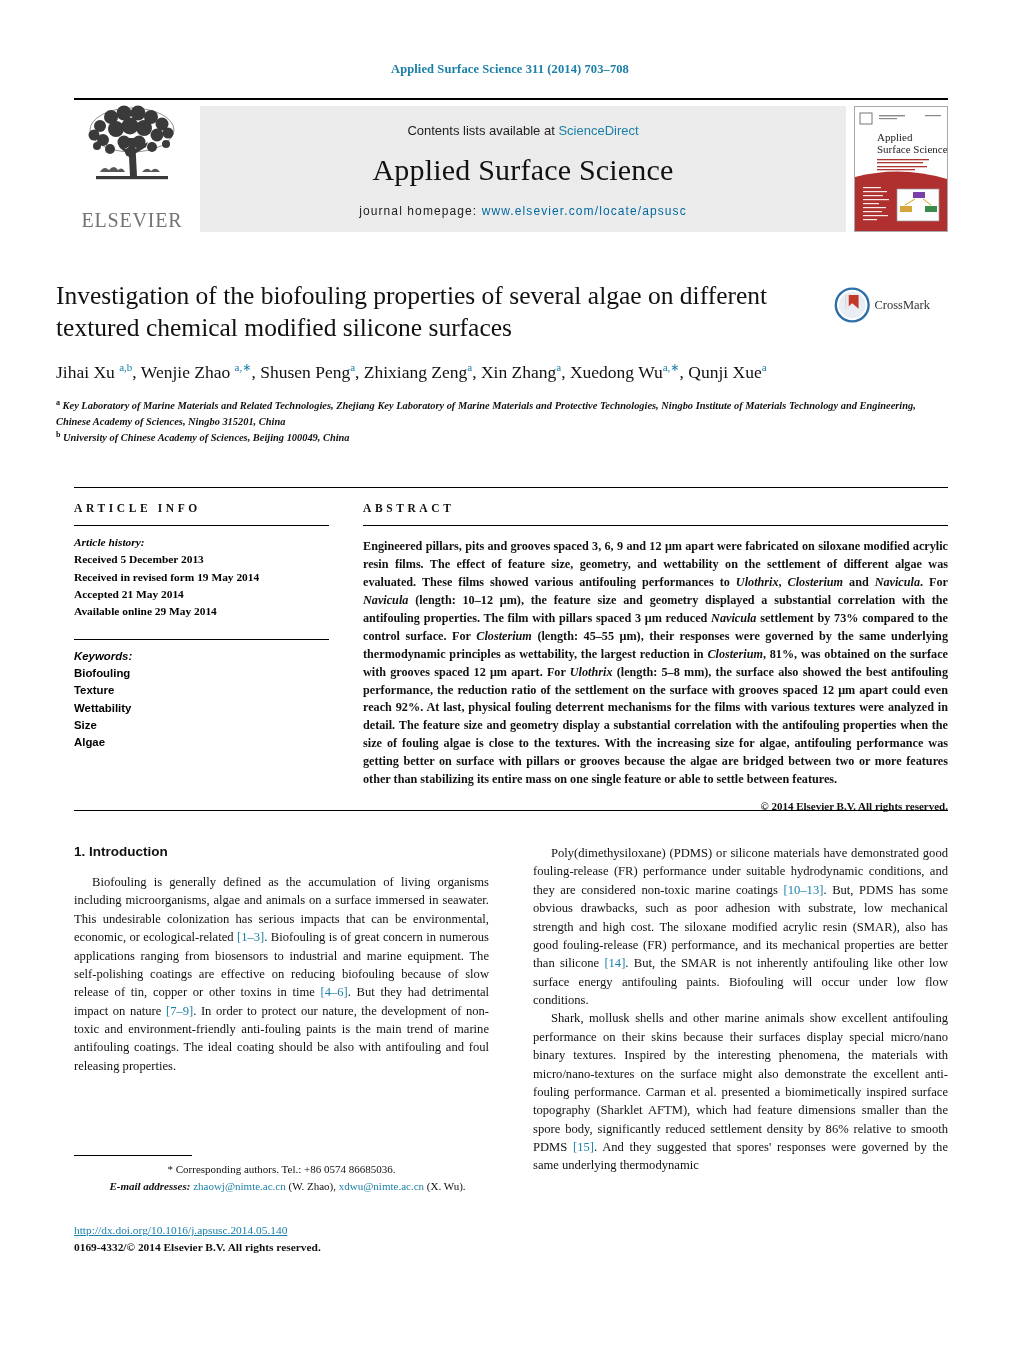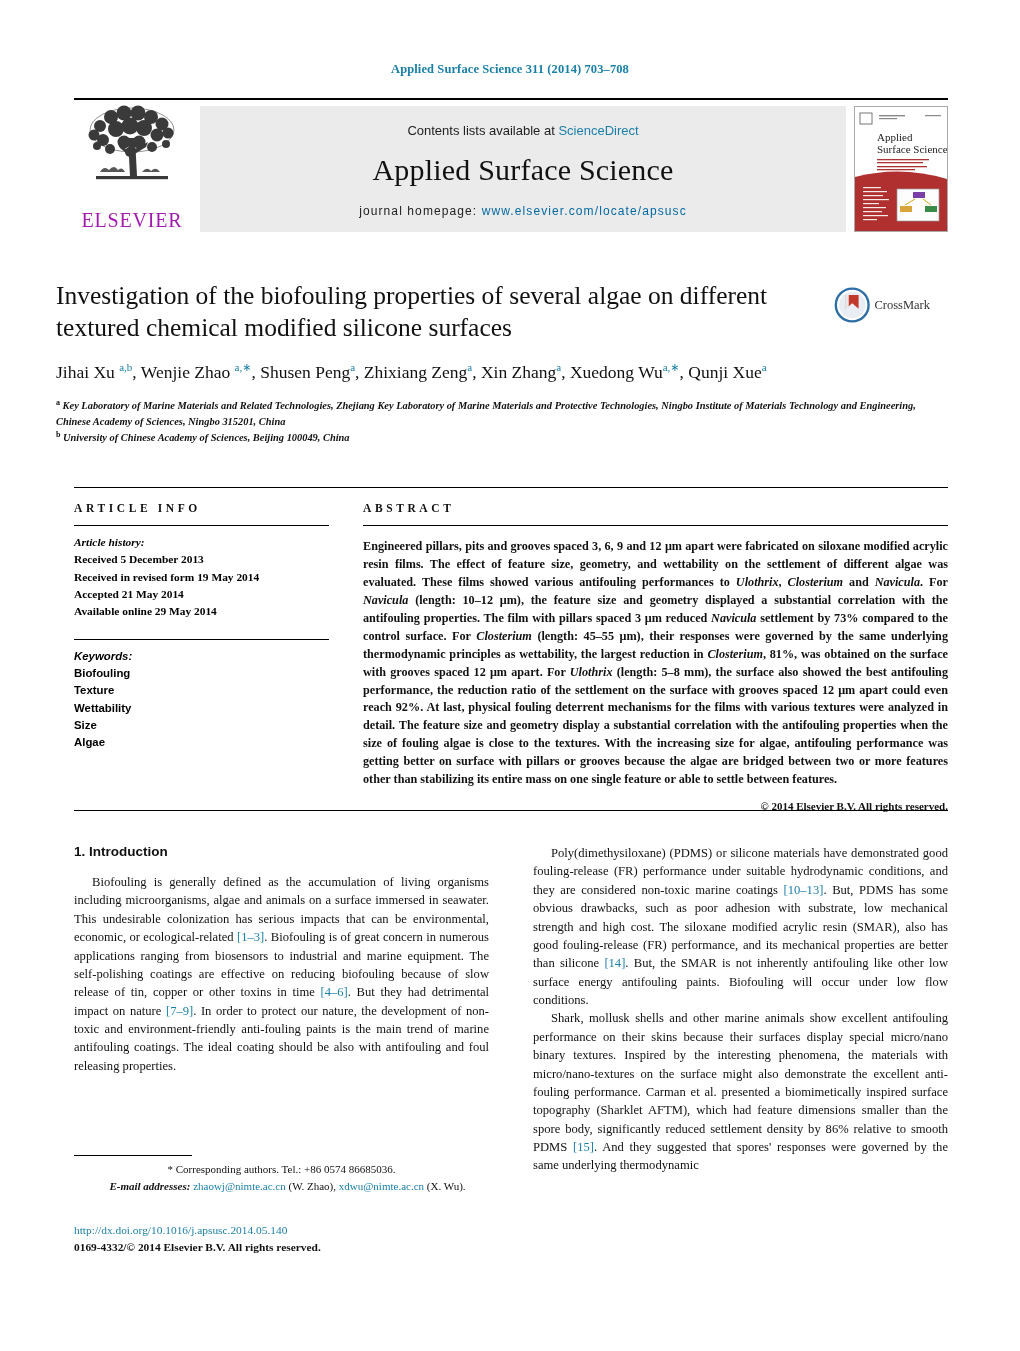--- a/index.html
+++ b/index.html
@@ -63,7 +63,7 @@
     font-family: "Liberation Serif", serif;
     font-size: 20px;
     letter-spacing: 0.8px;
-    color: #a21caf;
+    color: #737373;
     line-height: 1;
     margin-top: 16px;
   }

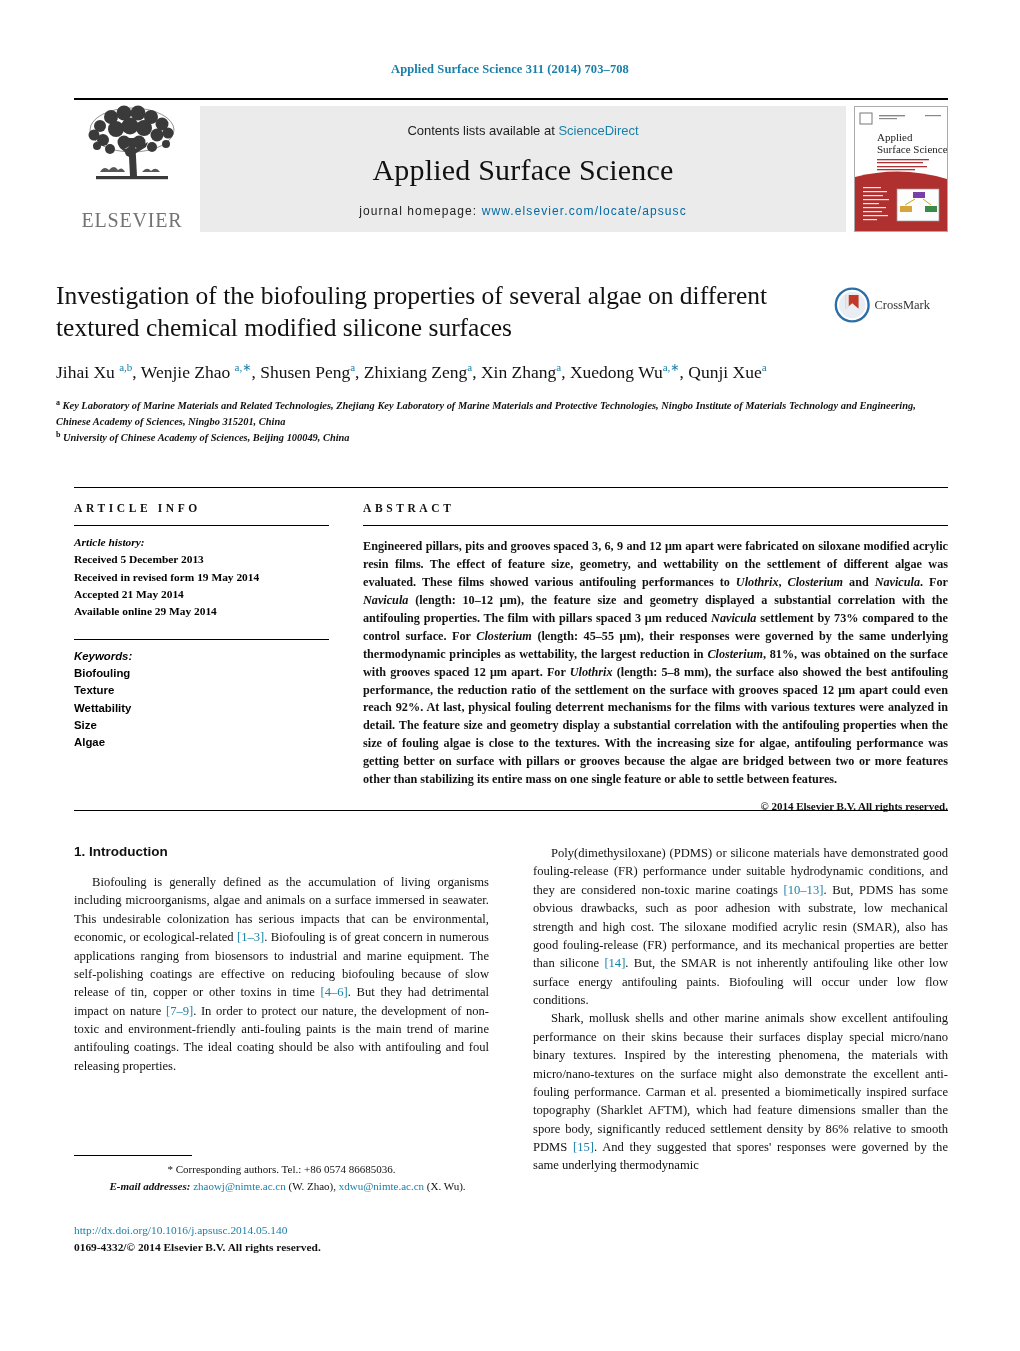--- a/index.html
+++ b/index.html
@@ -266,7 +266,7 @@
     line-height: 1.45;
     color: #111;
   }
-  .pubinfo .doi { color: #1a7fa8; }
+  .pubinfo .doi { color: #1a7fa8; text-decoration: underline; }
   .pubinfo .issn { font-weight: bold; }
 </style>
 </head>

